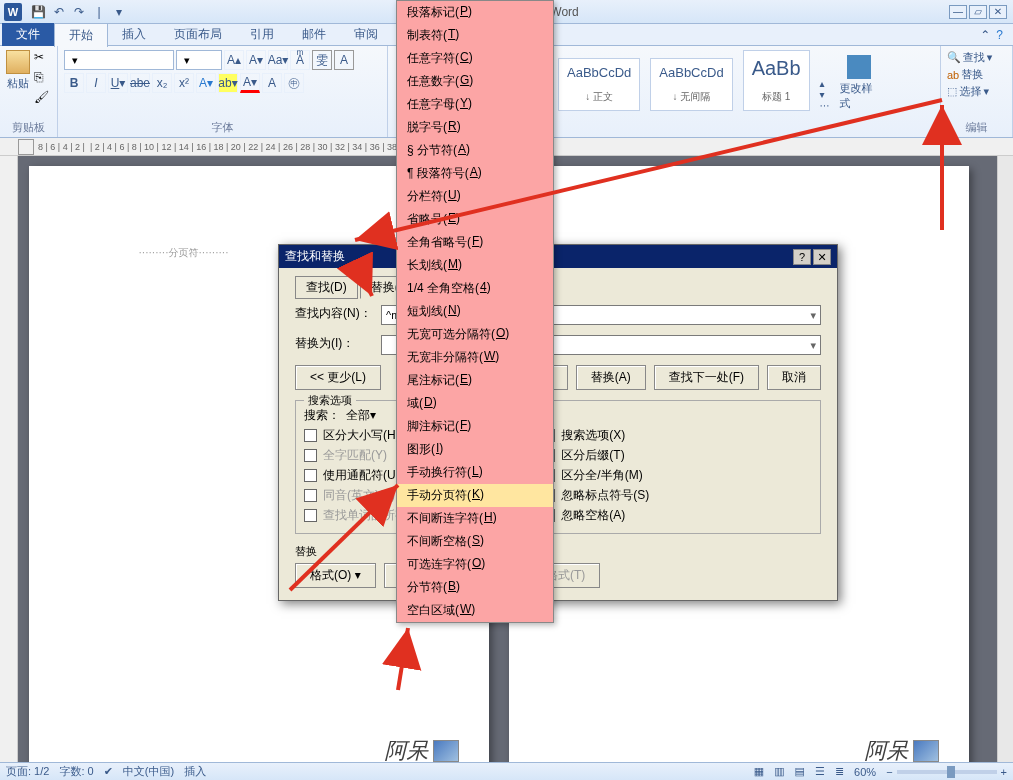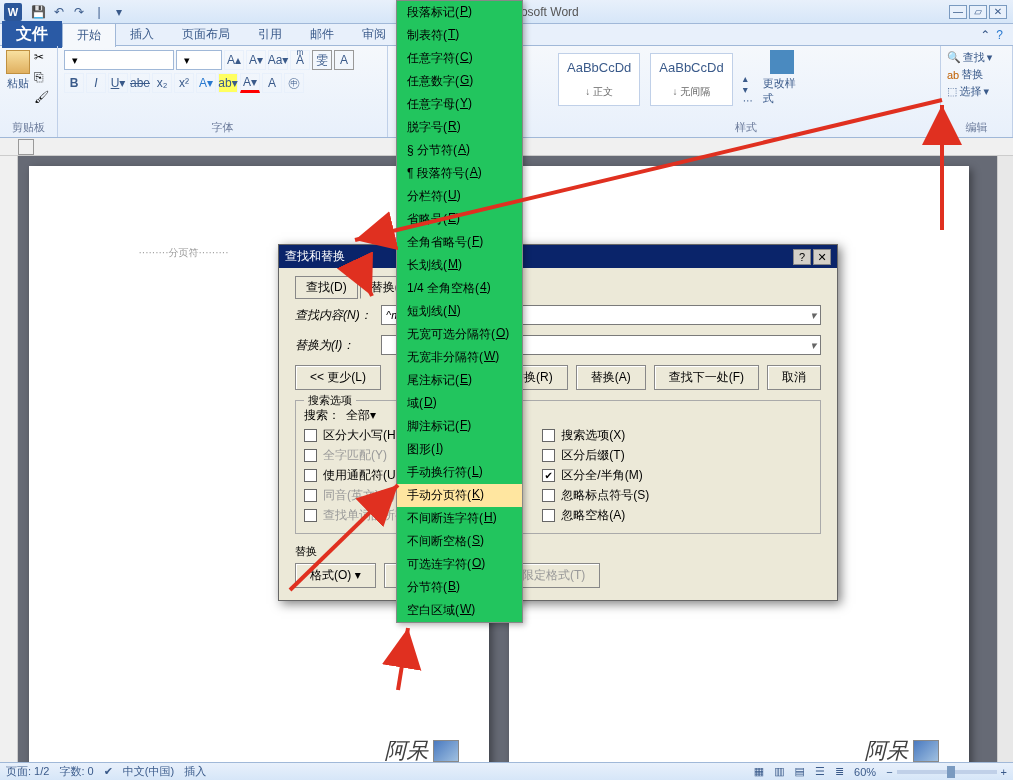--- a/index.html
+++ b/index.html
@@ -64,7 +64,7 @@
 .statusbar .zoom .track .thumb { position: absolute; left: 50%; top: -4px; width: 8px; height: 12px; background: #7a9ac0; }
 
 
-.special-menu { position: absolute; left: 396px; top: 0; width: 127px; background: #22c55e; border: 1px solid #888; box-shadow: 2px 2px 6px rgba(0,0,0,.3); z-index: 50; font-size: 12px; }
+.special-menu { position: absolute; left: 396px; top: 0; width: 158px; background: #fca5a5; border: 1px solid #888; box-shadow: 2px 2px 6px rgba(0,0,0,.3); z-index: 50; font-size: 12px; }
 .special-menu .mitem { padding: 3px 10px; color: #000; display: flex; }
 .special-menu .mitem.hl { background: #ffe6a0; }
 .special-menu .mitem u { text-decoration: underline; margin-left: 1px; }

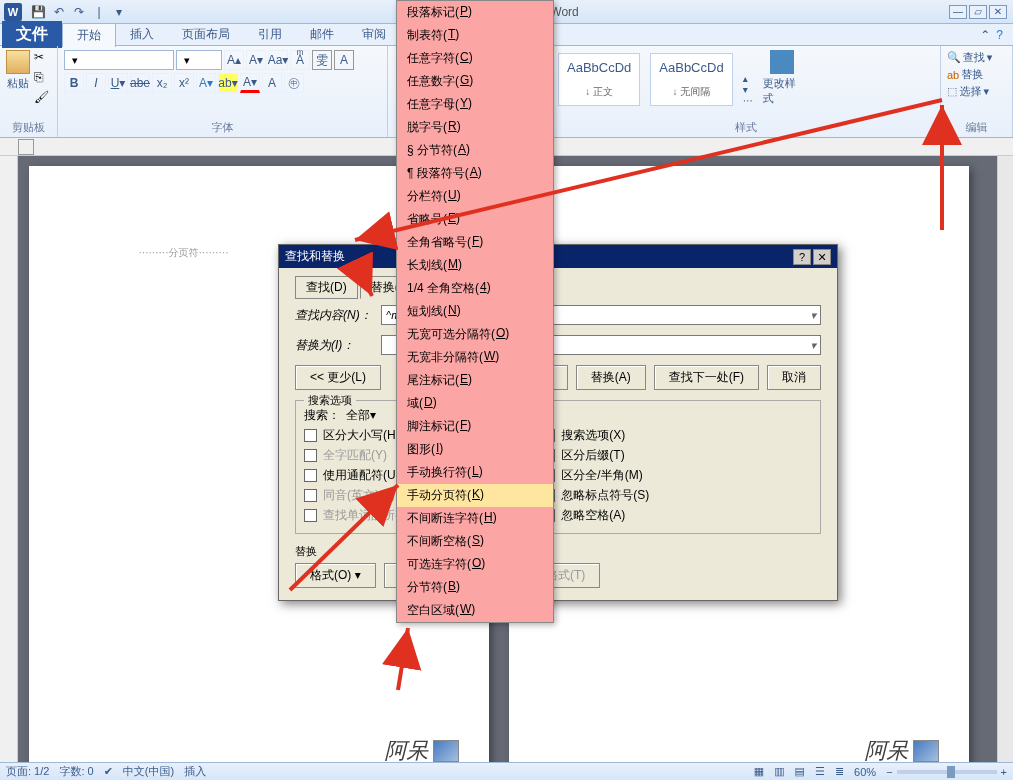--- a/index.html
+++ b/index.html
@@ -16,7 +16,7 @@
 
 
 .ribbon-tabs { height: 22px; background: #e8f0fb; display: flex; align-items: center; border-bottom: 1px solid #a0b8d8; padding-left: 2px; }
-.file-tab { background: #2a5aa5; color: #fff; padding: 3px 14px; font-size: 16px; font-weight: bold; }
+.file-tab { background: #2a5aa5; color: #fff; padding: 3px 14px; font-size: 12px; }
 .tab { padding: 3px 14px; color: #3a5a8a; font-size: 12px; }
 .tab.active { background: #f5f8fc; border: 1px solid #a0b8d8; border-bottom: none; }
 .ribbon-tabs .spacer { flex: 1; }

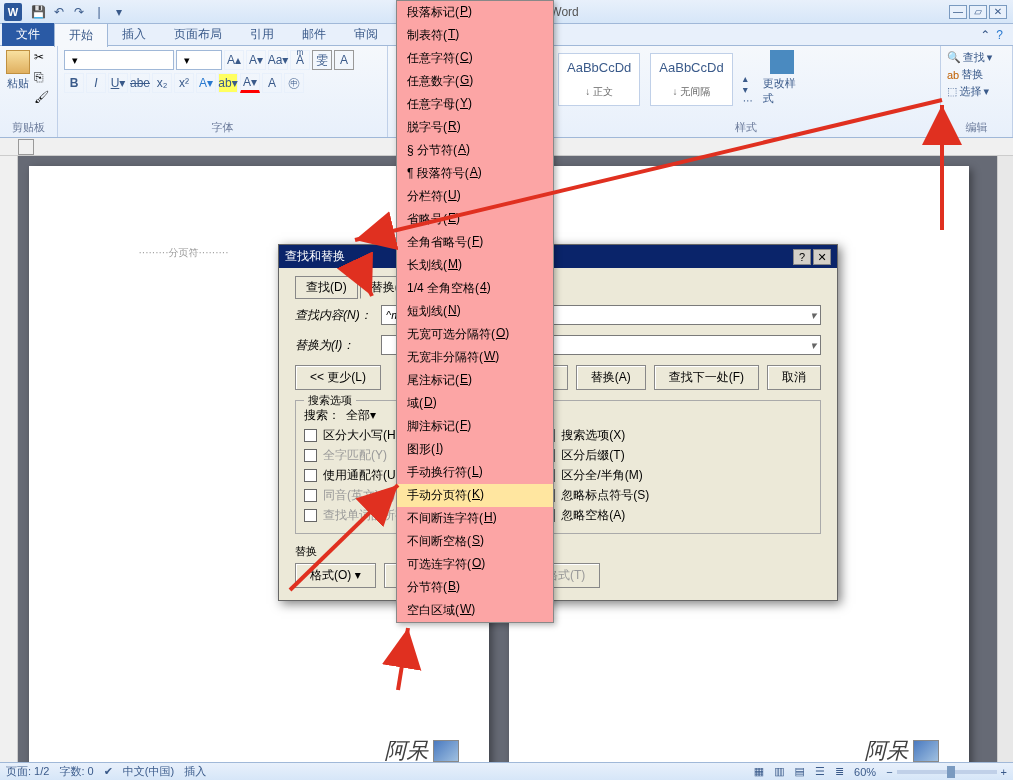--- a/index.html
+++ b/index.html
@@ -191,6 +191,10 @@
       <div class="style-item">
         <div class="prev">AaBbCcDd</div>
         <div class="name">↓ 无间隔</div>
+      </div>
+      <div class="style-item">
+        <div class="prev" style="font-size:20px">AaBb</div>
+        <div class="name">标题 1</div>
       </div>
       <div style="display:flex;flex-direction:column;color:#3a5a8a;font-size:10px">
         <span>▴</span>

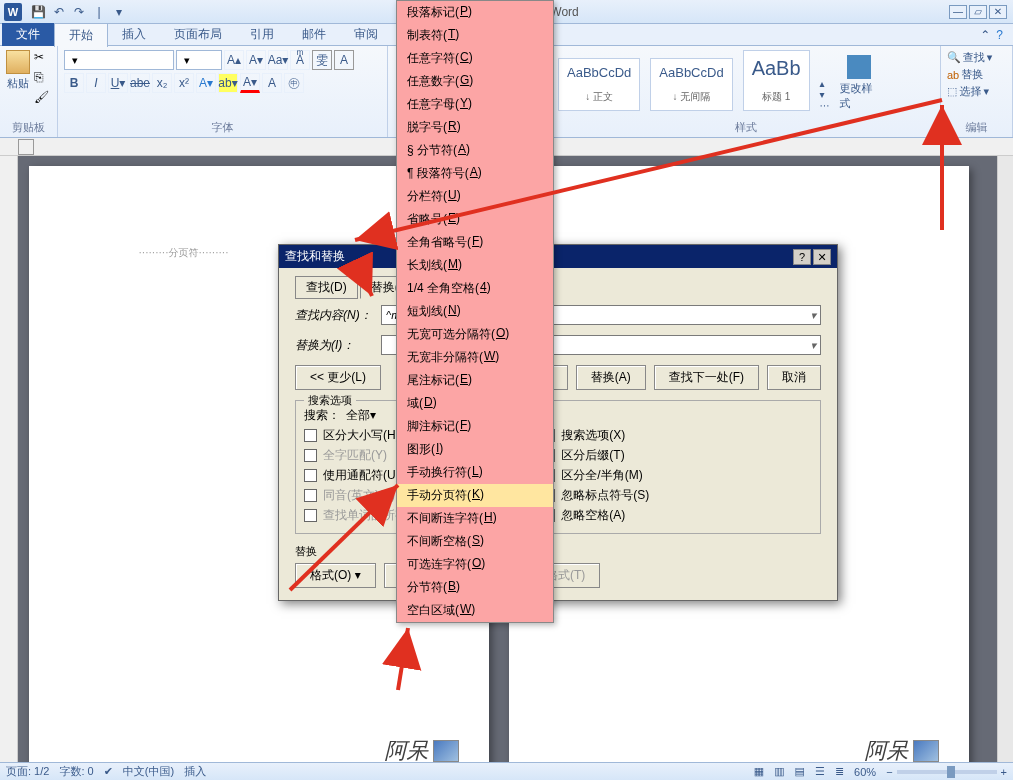--- a/index.html
+++ b/index.html
@@ -206,7 +206,6 @@
         <span>更改样式</span>
       </div>
     </div>
-    <div class="label">样式</div>
   </div>
 
   <div class="ribbon-group" style="width:72px">

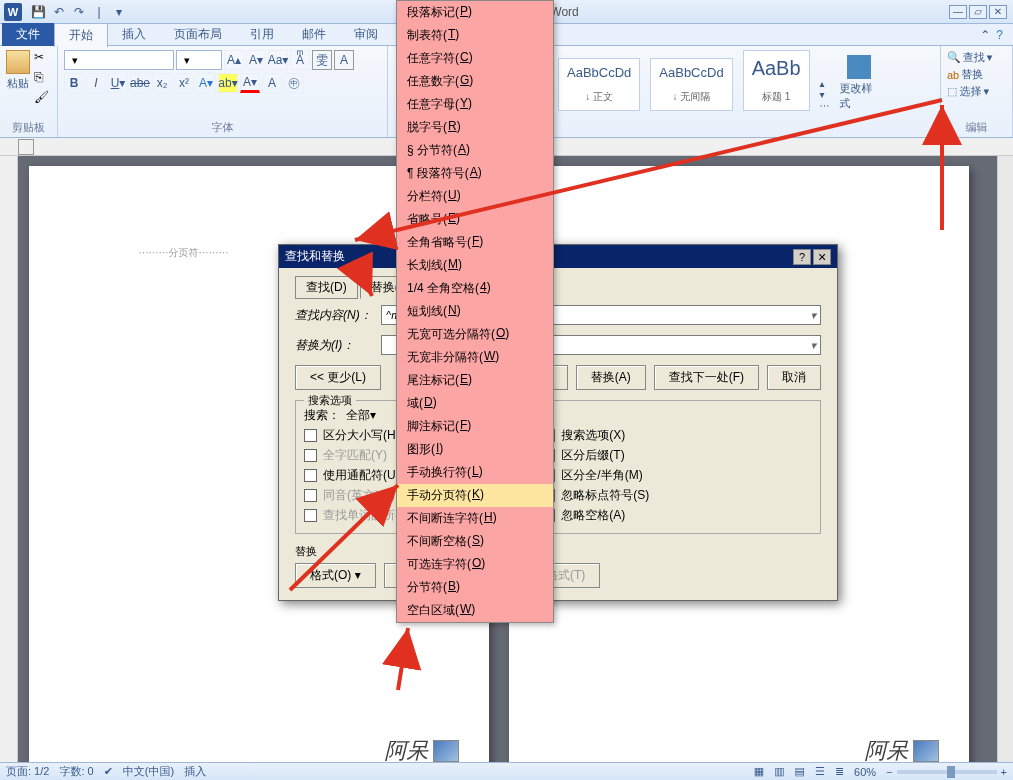--- a/index.html
+++ b/index.html
@@ -223,6 +223,7 @@
 
 <div class="ruler">
   <div class="rbox"></div>
+  <span>8 | 6 | 4 | 2 |&nbsp;&nbsp;| 2 | 4 | 6 | 8 | 10 | 12 | 14 | 16 | 18 | 20 | 22 | 24 | 26 | 28 | 30 | 32 | 34 | 36 | 38</span>
 </div>
 
 <div class="doc-area">

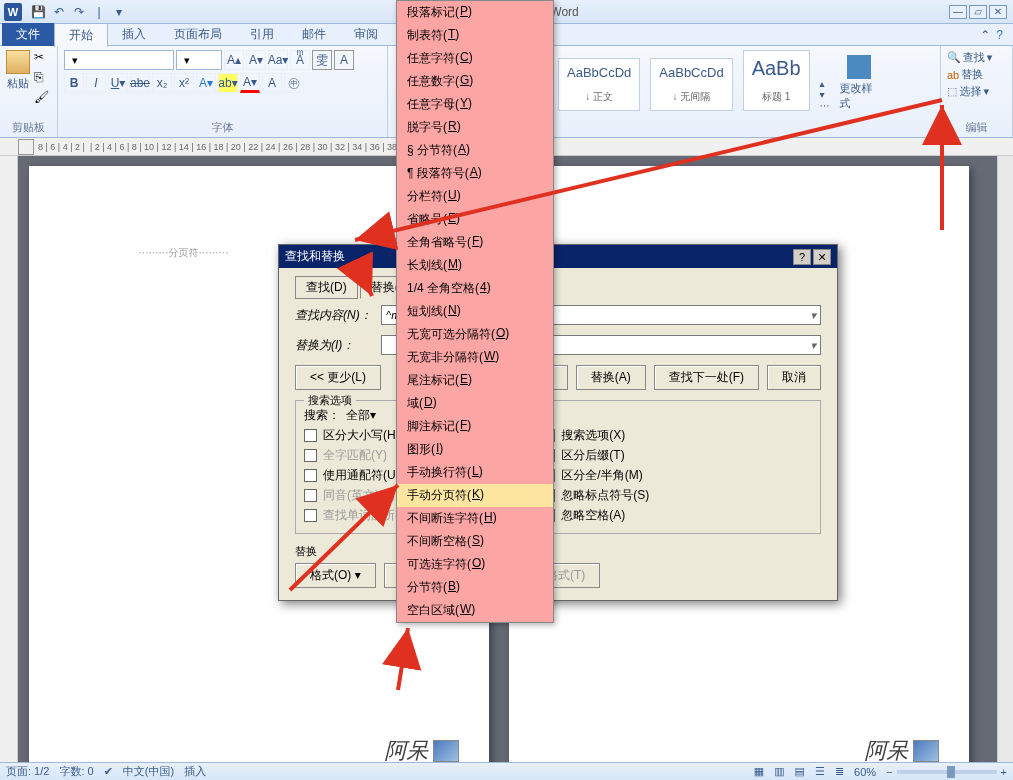--- a/index.html
+++ b/index.html
@@ -78,7 +78,7 @@
 .dlg-tabs { display: flex; gap: 2px; margin-bottom: 6px; }
 .dlg-tabs .dtab { border: 1px solid #888; padding: 2px 10px; background: #ece9d8; position: relative; }
 .dlg-tabs .dtab.active { background: #ece9d8; border-bottom: 1px solid #ece9d8; z-index: 2; }
-.field-row { display: flex; align-items: center; gap: 6px; margin-bottom: 6px; font-style: italic; }
+.field-row { display: flex; gap: 6px; margin-bottom: 6px; }
 .field-row label { width: 80px; }
 .field-row .input { flex: 1; height: 20px; border: 1px solid #7a7a7a; background: #fff; padding: 0 4px; font-size: 11px; display: flex; align-items: center; justify-content: space-between; }
 .field-row .input .dd { color: #666; }

